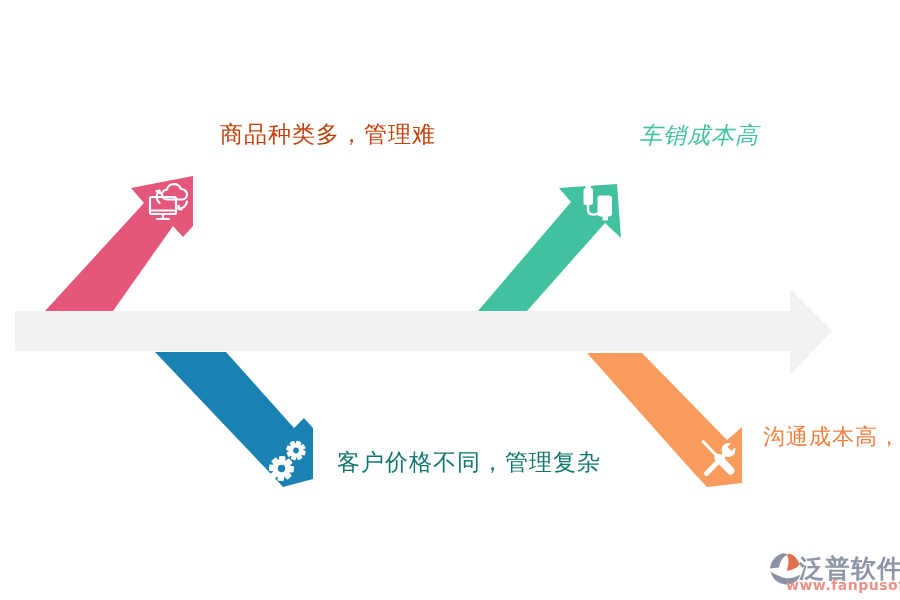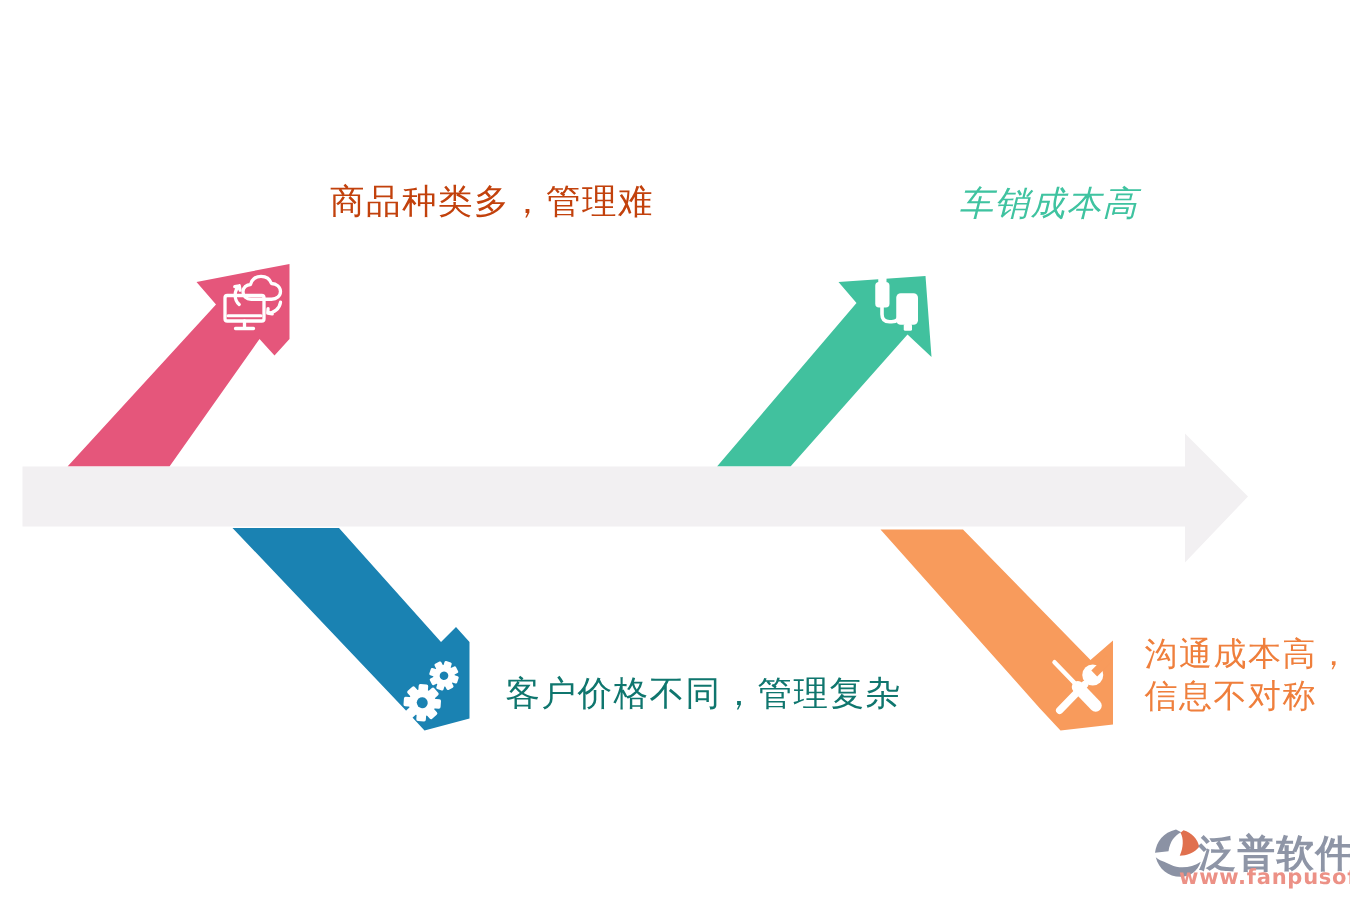--- a/index.html
+++ b/index.html
@@ -102,7 +102,6 @@
 
   <div class="label label-comm">
     <div>沟通成本高，</div>
-    <div>信息不对称</div>
   </div>
 
   <div class="brand">泛普软件</div>

